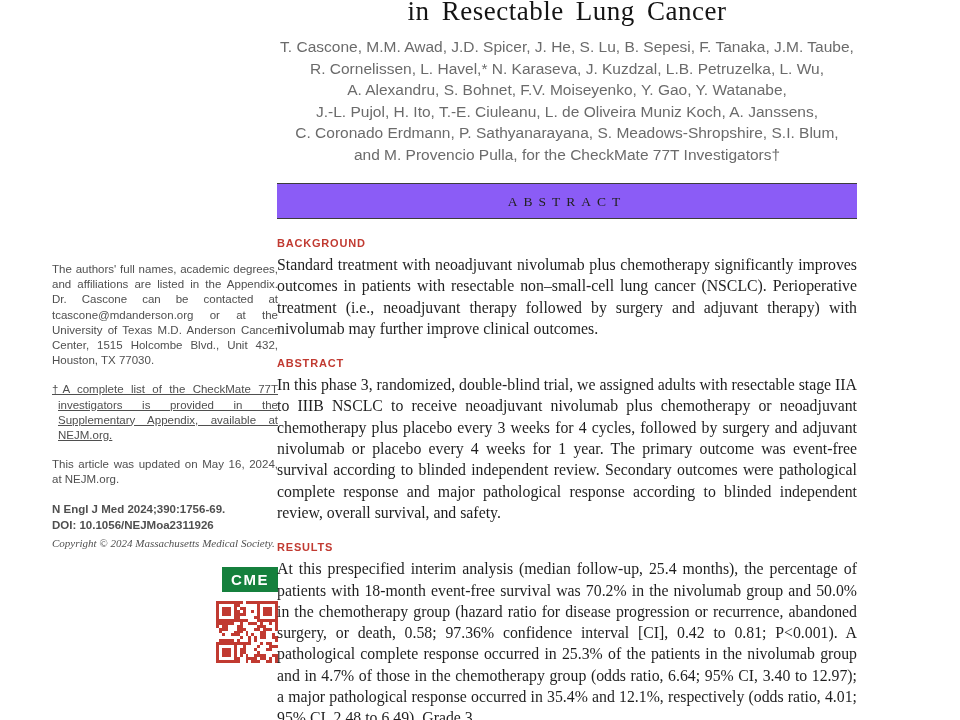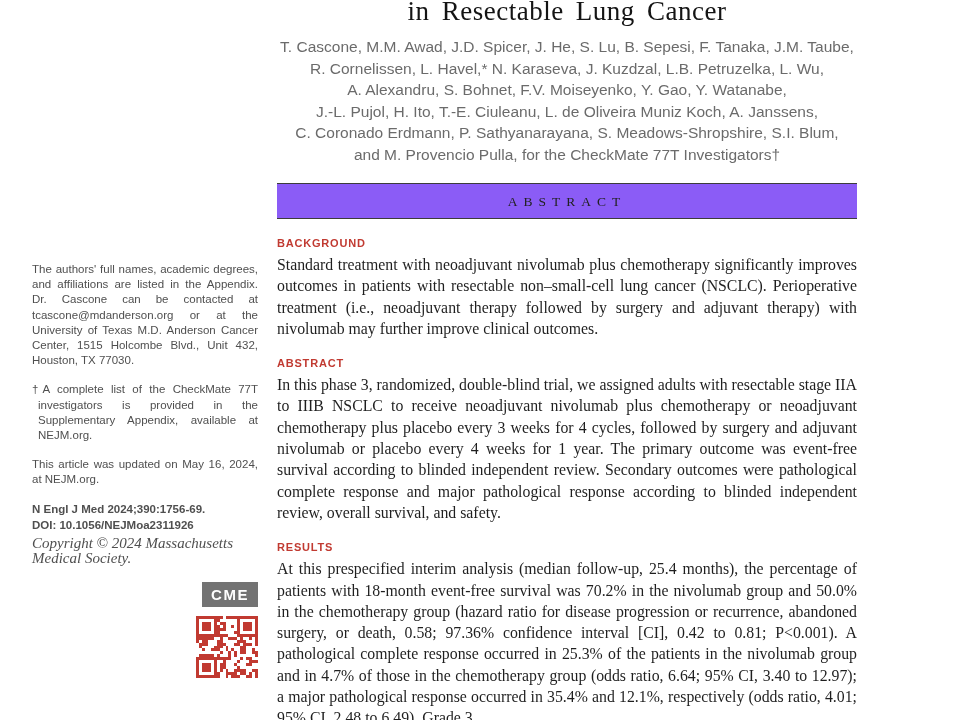--- a/index.html
+++ b/index.html
@@ -8,7 +8,7 @@
           font-family:"Liberation Serif", serif; }
 
   
-  .sidebar { position:absolute; left:32px; top:262px; width:226px;
+  .sidebar { position:absolute; left:52px; top:262px; width:226px;
              font-family:"Liberation Sans", sans-serif; font-size:11.5px;
              line-height:15.2px; color:#4f4f4f; }
   .sidebar p { text-align:justify; margin-bottom:14px; }

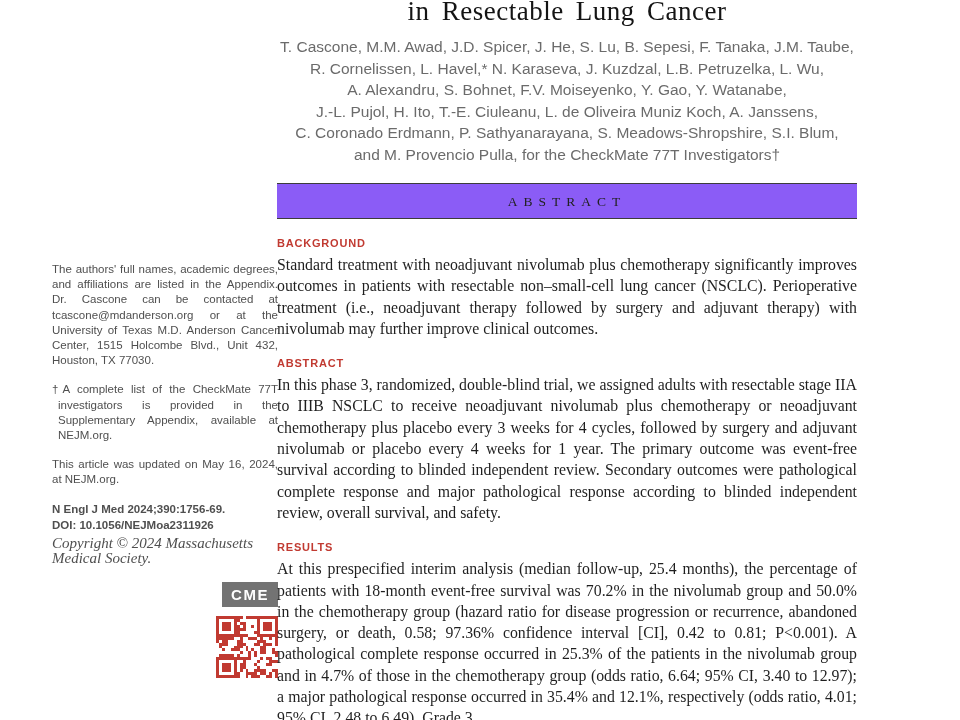--- a/index.html
+++ b/index.html
@@ -12,7 +12,7 @@
              font-family:"Liberation Sans", sans-serif; font-size:11.5px;
              line-height:15.2px; color:#4f4f4f; }
   .sidebar p { text-align:justify; margin-bottom:14px; }
-  .sidebar .hang { padding-left:6px; text-indent:-6px; }
+  .sidebar .hang { padding-left:6px; text-indent:-6px;text-decoration:underline; }
   .cite-line { font-weight:bold; text-align:left; margin-bottom:1px; }
   .copyright { font-family:"Liberation Serif", serif; font-style:italic;
                font-size:15px; margin-top:3px; }

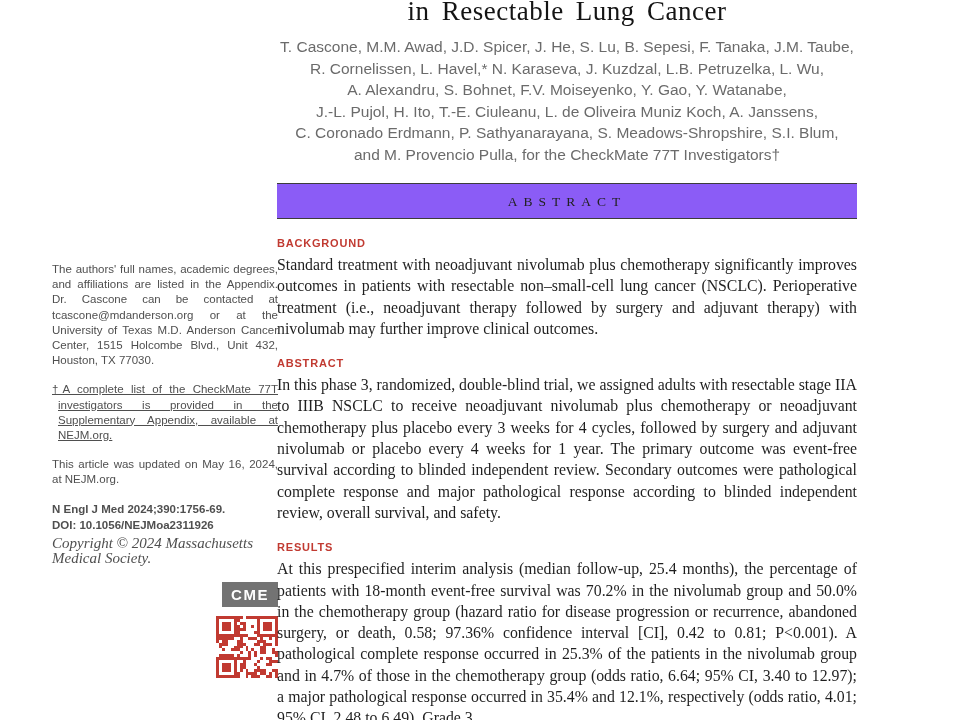--- a/index.html
+++ b/index.html
@@ -15,7 +15,7 @@
   .sidebar .hang { padding-left:6px; text-indent:-6px;text-decoration:underline; }
   .cite-line { font-weight:bold; text-align:left; margin-bottom:1px; }
   .copyright { font-family:"Liberation Serif", serif; font-style:italic;
-               font-size:15px; margin-top:3px; }
+               font-size:11px; margin-top:3px; }
   .cme-badge { margin:16px 0 0 auto; width:56px; height:25px;
                display:flex; align-items:center; justify-content:center;
                color:#fff; font-weight:bold; font-size:15px; letter-spacing:1.5px;

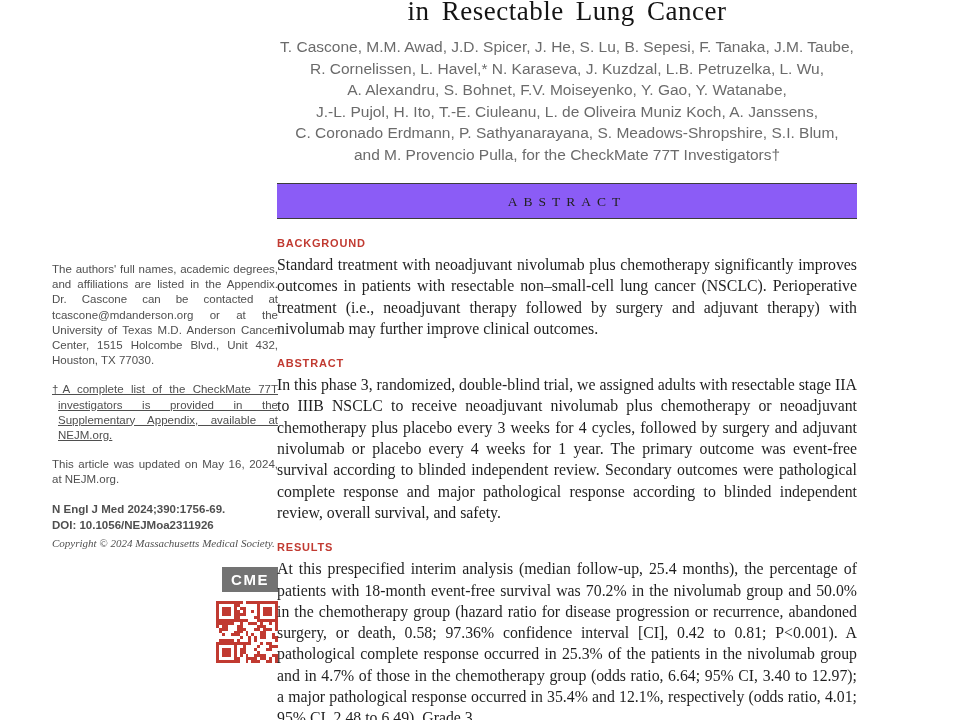--- a/index.html
+++ b/index.html
@@ -51,7 +51,7 @@
     <div class="cite-line">N Engl J Med 2024;390:1756-69.</div>
     <div class="cite-line">DOI: 10.1056/NEJMoa2311926</div>
     <div class="copyright">Copyright © 2024 Massachusetts Medical Society.</div>
-    <div class="cme-badge" id="cme-badge" style="background: #737373;">CME</div>
+    <div class="cme-badge" id="cme-badge" style="background: #15803d;">CME</div>
     <div class="qr-wrap">
       <svg id="qr-svg" width="62" height="62" viewBox="0 0 21 21" shape-rendering="crispEdges">
           <rect x="0" y="0" width="7" height="7" fill="#c13a31"></rect>

